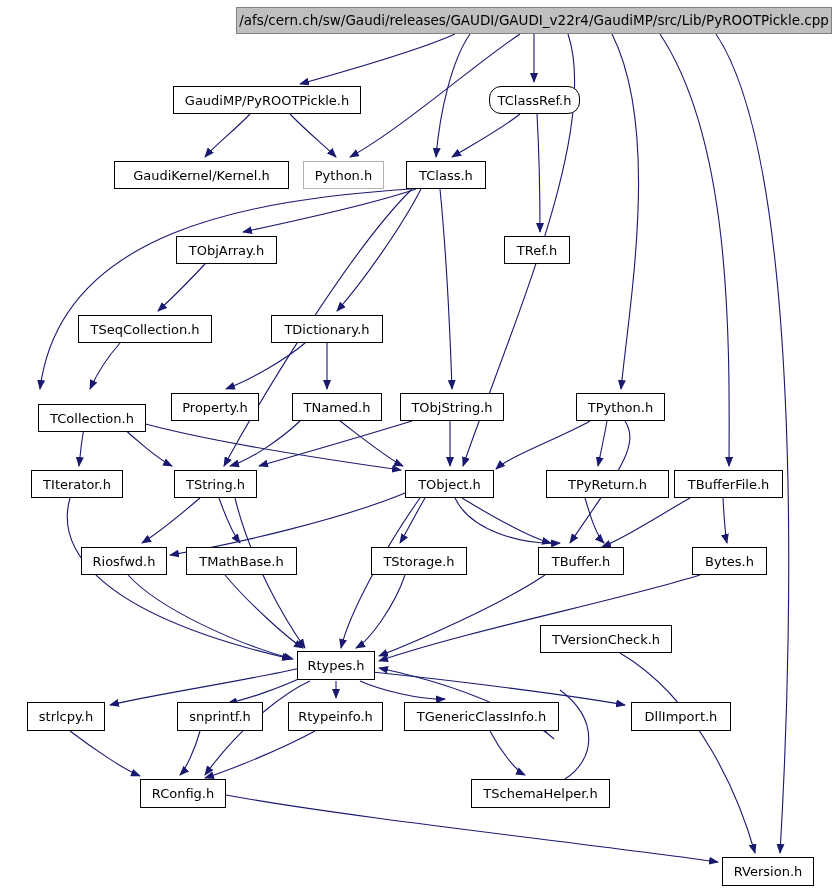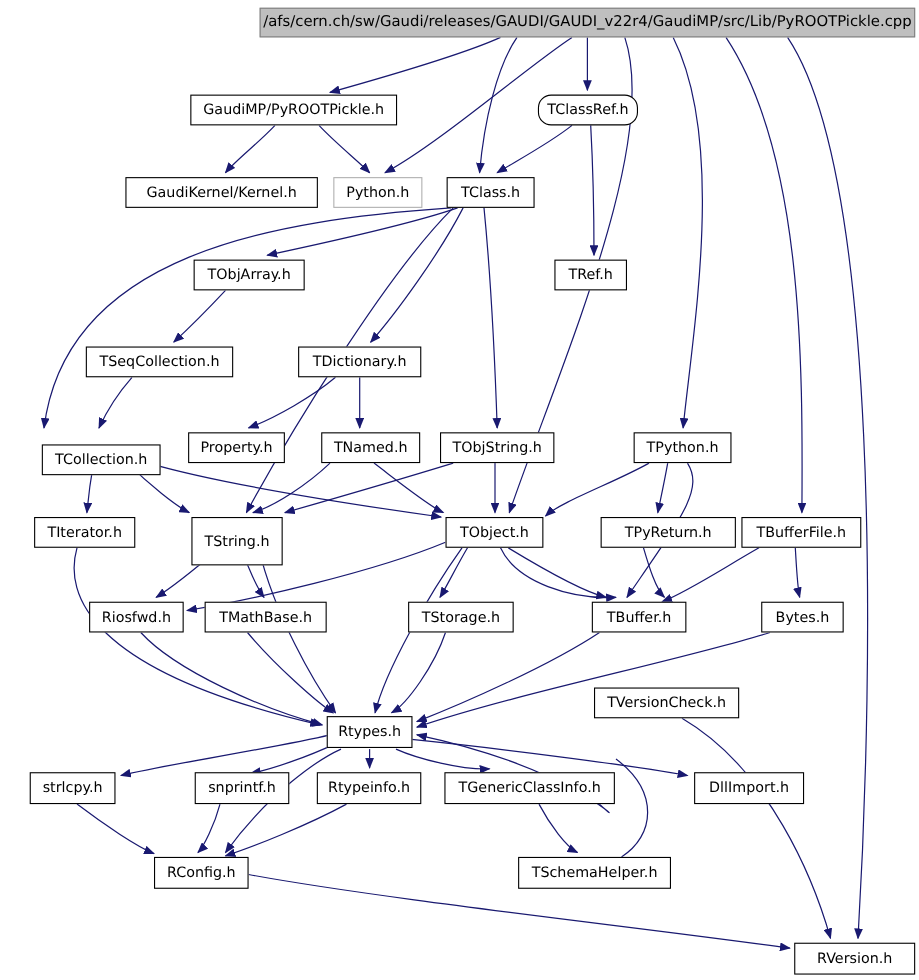--- a/index.html
+++ b/index.html
@@ -205,7 +205,7 @@
       <div class="node" style="left: 31px; top: 470px; width: 92px; height: 28px;">
         <span class="node-label">TIterator.h</span>
       </div>
-      <div class="node" style="left: 174px; top: 470px; width: 83px; height: 44px;">
+      <div class="node" style="left: 174px; top: 470px; width: 83px; height: 28px;">
         <span class="node-label">TString.h</span>
       </div>
       <div class="node" style="left: 405px; top: 470px; width: 89px; height: 28px;">

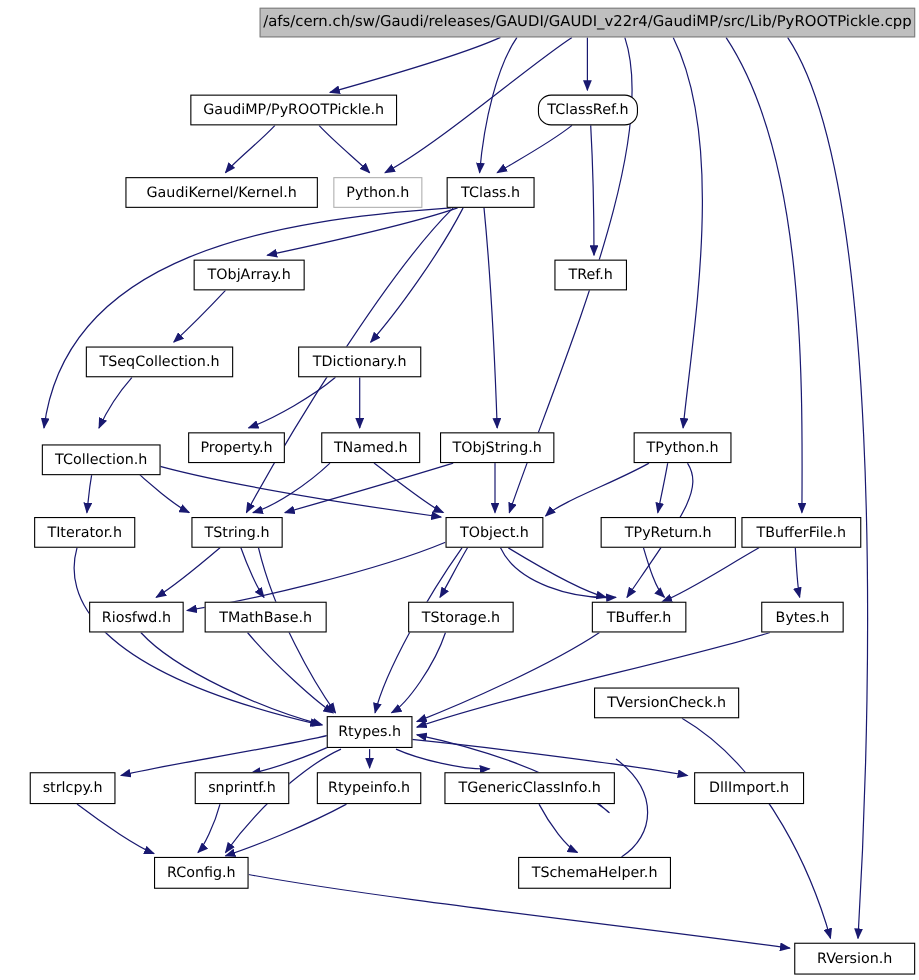--- a/index.html
+++ b/index.html
@@ -259,7 +259,7 @@
       <div class="node" style="left: 471px; top: 779px; width: 139px; height: 29px;">
         <span class="node-label">TSchemaHelper.h</span>
       </div>
-      <div class="node" style="left: 722px; top: 857px; width: 110px; height: 29px;">
+      <div class="node" style="left: 722px; top: 857px; width: 92px; height: 29px;">
         <span class="node-label">RVersion.h</span>
       </div>
     </div>

